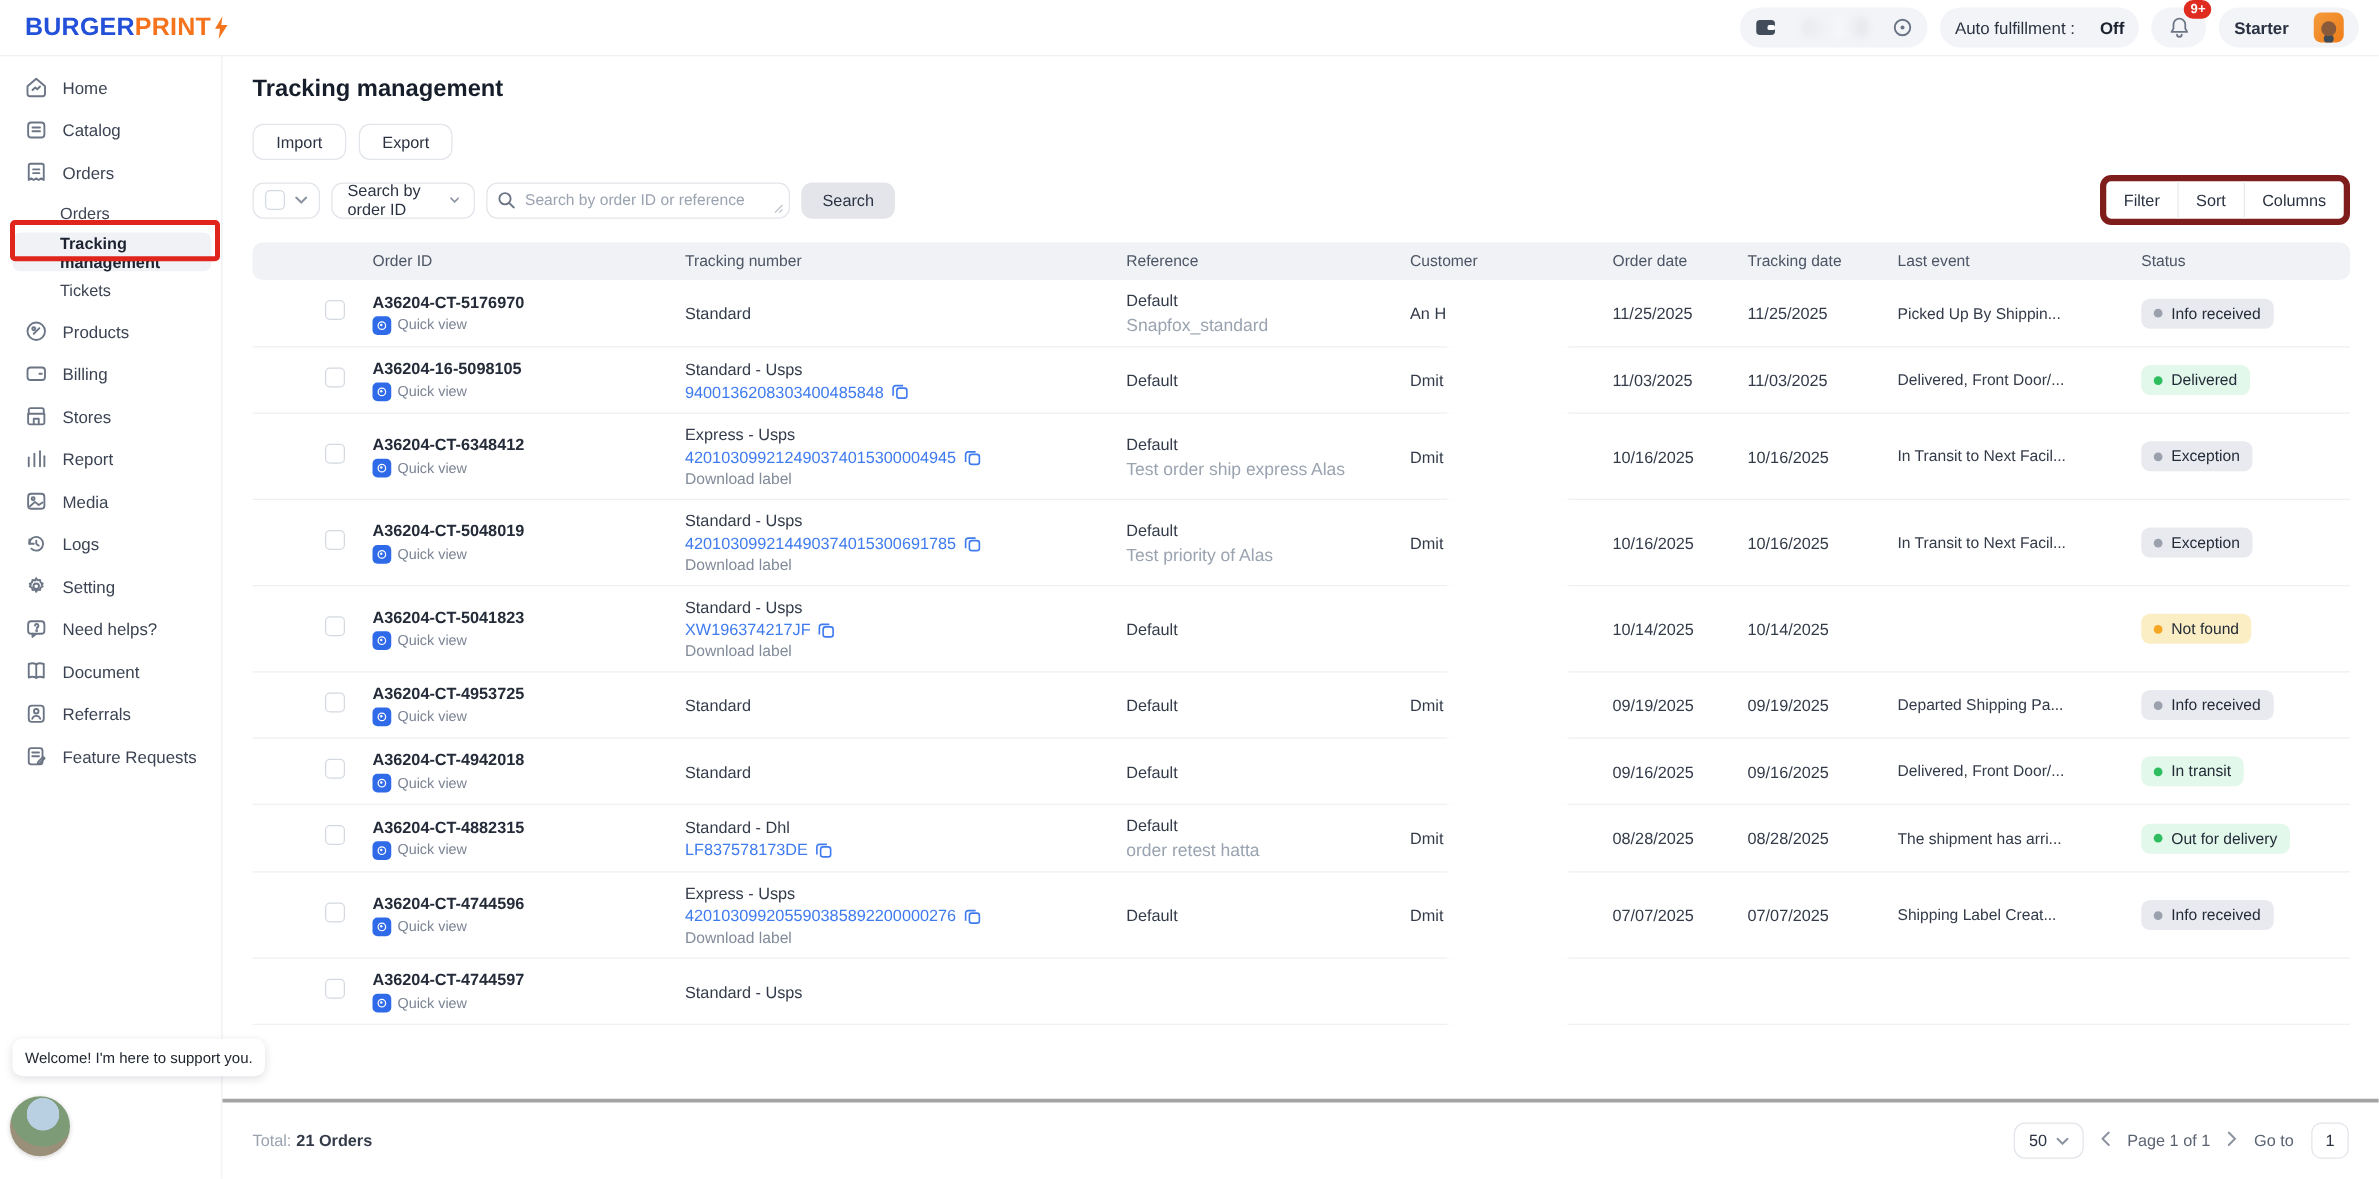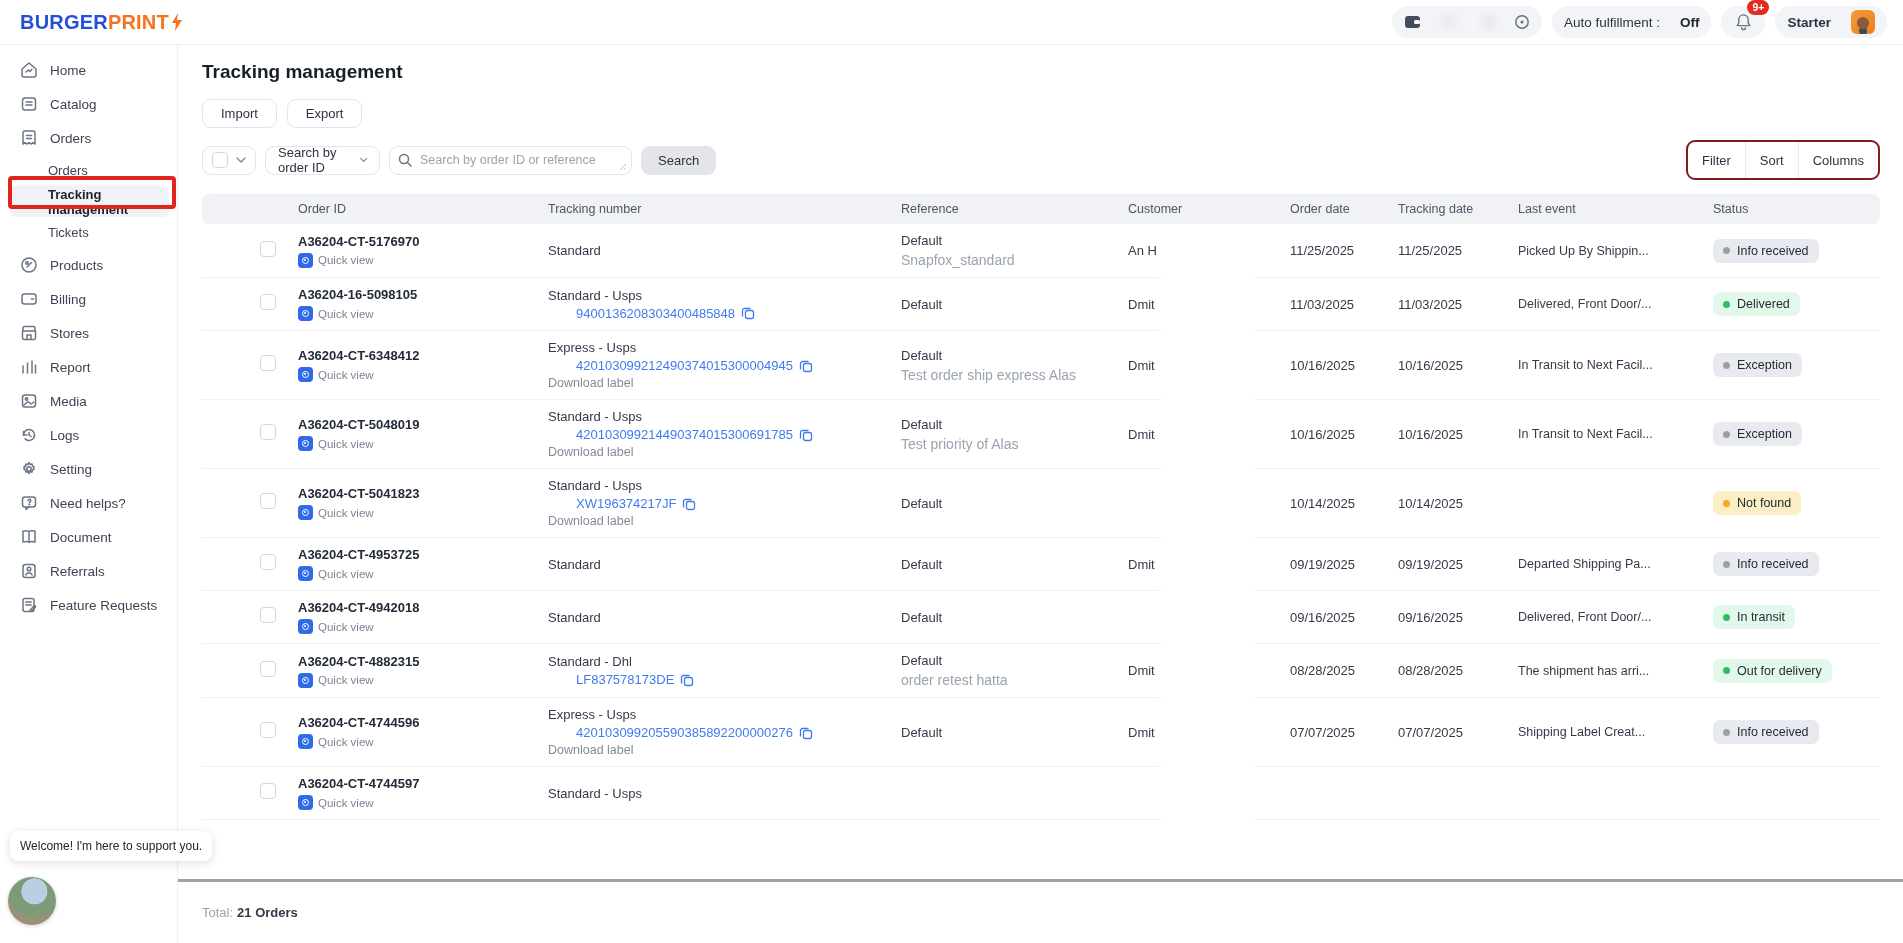--- a/index.html
+++ b/index.html
@@ -50,7 +50,7 @@
   .search-wrap input::placeholder { color:#9aa3b0; }
   .resize-h { position:absolute; right:4px; bottom:3px; opacity:.55; }
   .btn-search { background:#e3e5ea; border:none; border-radius:9px; height:29px; padding:0 17px; font-size:13px; color:#2b3342; font-weight:500; cursor:pointer; }
-  .seg-group { display:flex; align-items:center; border:2px solid #7f1d1d; border-radius:9px; height:40px; overflow:hidden; }
+  .seg-group { display:flex; align-items:center; border:5px solid #7f1d1d; border-radius:9px; height:40px; overflow:hidden; }
   .seg { padding:0 14px; font-size:13px; color:#2b3342; display:flex; align-items:center; height:100%; cursor:pointer; }
   .seg + .seg { border-left:1px solid #e8eaee; }
 

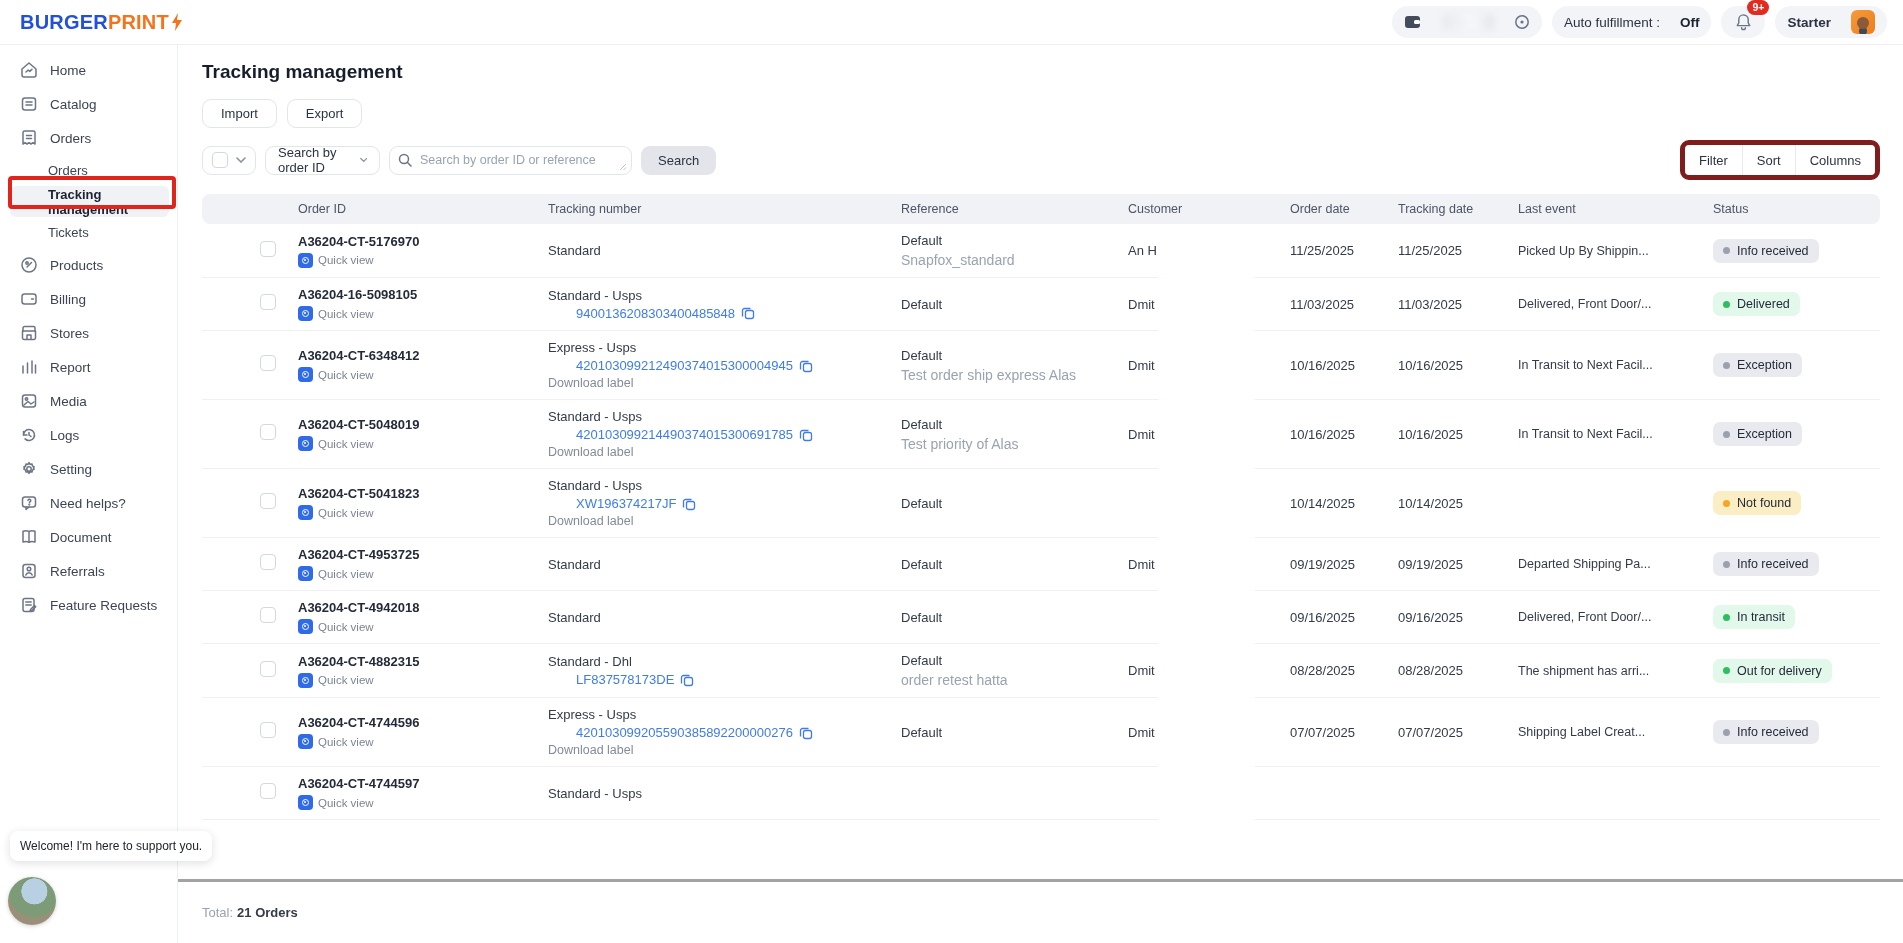--- a/index.html
+++ b/index.html
@@ -74,7 +74,7 @@
   .qv-ic i { width:7px; height:7px; border:1.5px solid #fff; border-radius:50%; display:block; position:relative; }
   .qv-ic i::after { content:""; position:absolute; left:1.2px; top:1.2px; width:2px; height:2px; background:#fff; border-radius:50%; }
   .ship { font-size:13px; color:#333b49; }
-  .tlink-row { display:flex; align-items:center; gap:6px; margin-top:3px;margin-left:28px; }
+  .tlink-row { display:flex; align-items:center; gap:6px; margin-top:3px; }
   .tlink { font-size:13px; color:#3f7bef; text-decoration:none; cursor:pointer; }
   .dl { font-size:12.5px; color:#828b9a; margin-top:3px; cursor:pointer; }
   .ref1 { font-size:13px; color:#333b49; }

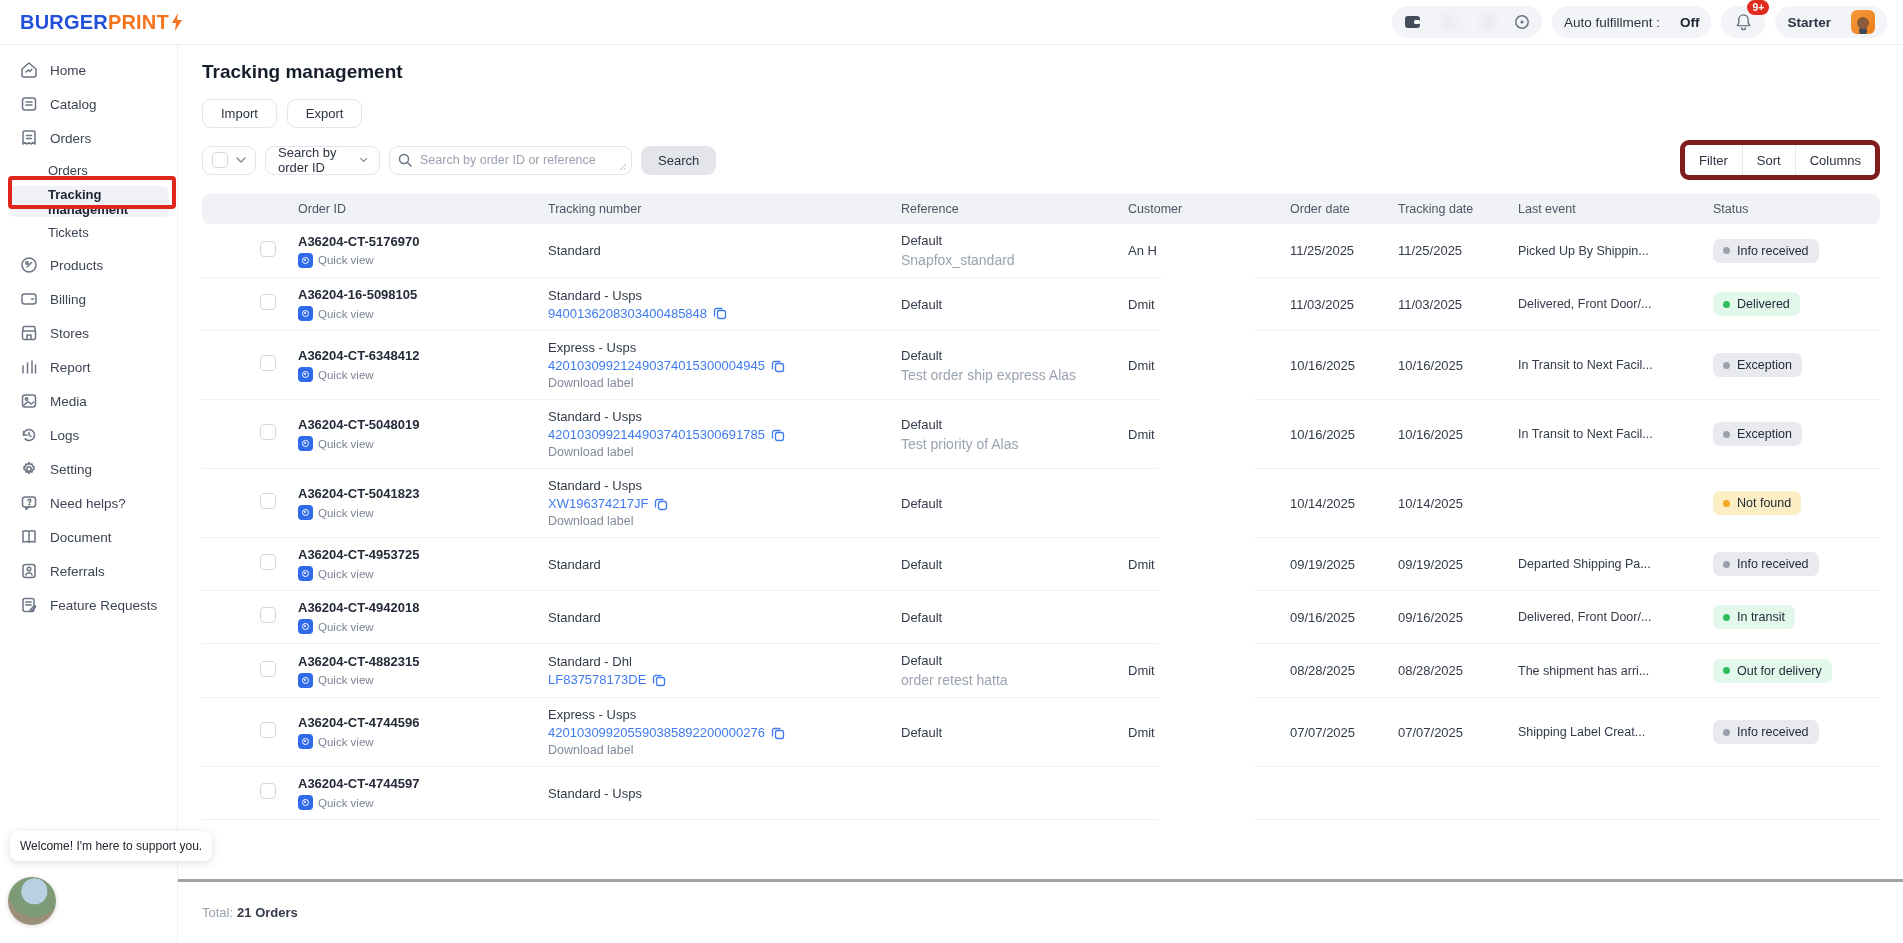--- a/index.html
+++ b/index.html
@@ -669,6 +669,27 @@
     <div class="total">
       <span>Total:</span><b>21 Orders</b>
     </div>
+    <div class="pag">
+      <div class="psize">
+        <span>50</span>
+        <svg class="chev" width="10" height="6" viewBox="0 0 10 6">
+            <path d="M1 1l4 4 4-4"></path>
+          </svg>
+      </div>
+      <button class="chev-btn">
+        <svg class="chev" width="7" height="12" viewBox="0 0 7 12">
+            <path d="M6 1 L1 6 l5 5"></path>
+          </svg>
+      </button>
+      <span>Page 1 of 1</span>
+      <button class="chev-btn">
+        <svg class="chev" width="7" height="12" viewBox="0 0 7 12">
+            <path d="M1 1 l5 5 -5 5"></path>
+          </svg>
+      </button>
+      <span>Go to</span>
+      <input class="goto-in" value="1" style="">
+    </div>
   </div>
 </main>
 

